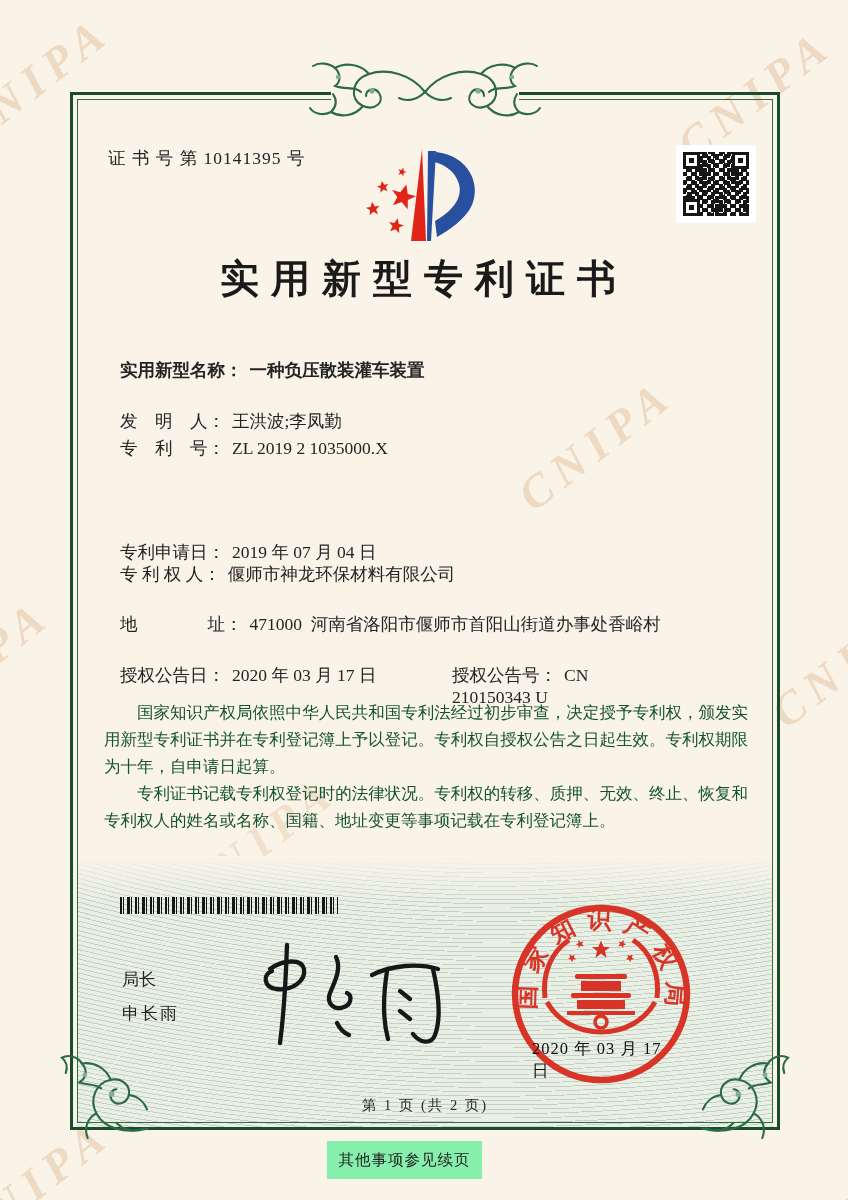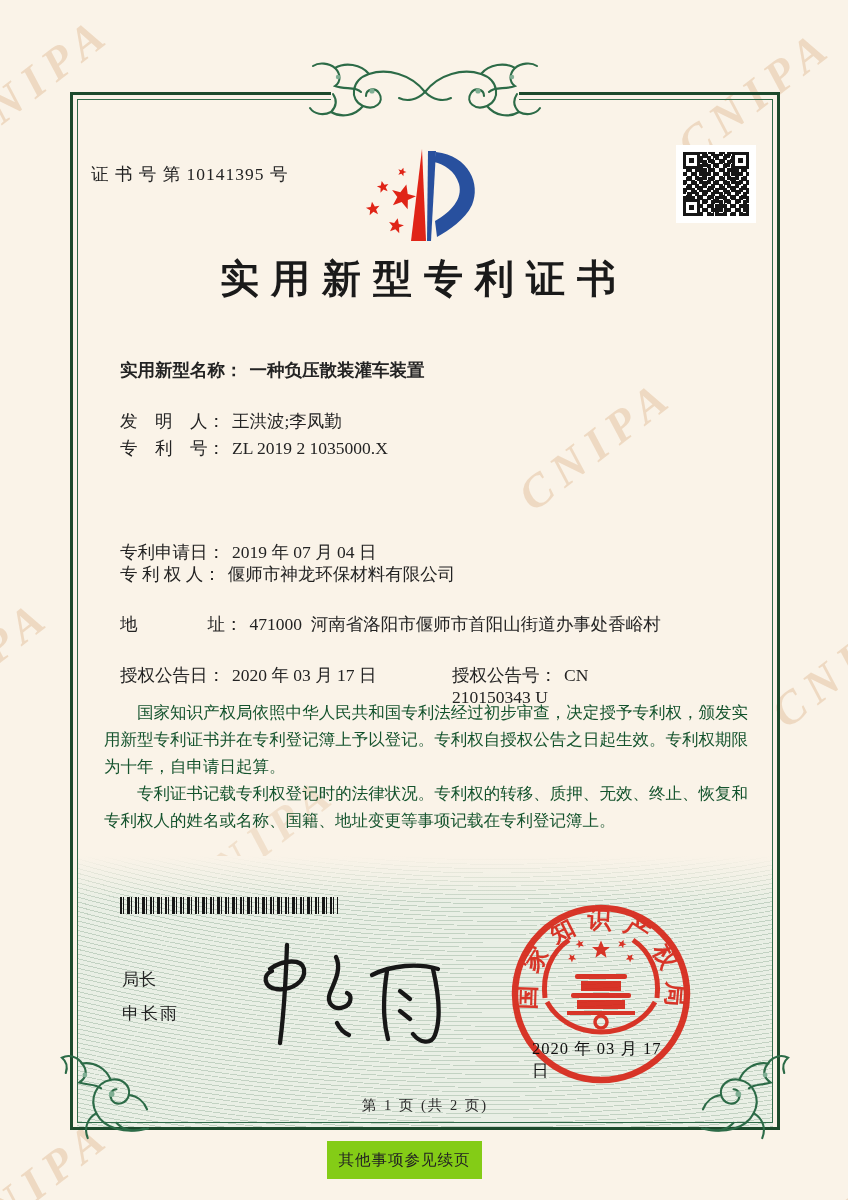--- a/index.html
+++ b/index.html
@@ -39,8 +39,8 @@
   .corner-l{left:56px; top:1052px;}
   .corner-r{left:698px; top:1052px; transform:scaleX(-1);}
   
-  .cert-no{position:absolute; left:91px; top:146px; font-size:17.5px;
-    letter-spacing:1px; white-space:pre-wrap; z-index:4;margin-top:16px;}
+  .cert-no{position:absolute; left:108px; top:146px; font-size:17.5px;
+    letter-spacing:1px; white-space:pre-wrap; z-index:4;}
   .logo{position:absolute; left:340px; top:128px; width:180px; height:132px; z-index:4;}
   .qr{position:absolute; left:676px; top:145px; width:80px; height:78px; background:#fff; z-index:4;}
   .qr-pattern{position:absolute; left:7px; top:7px; width:66px; height:64px;

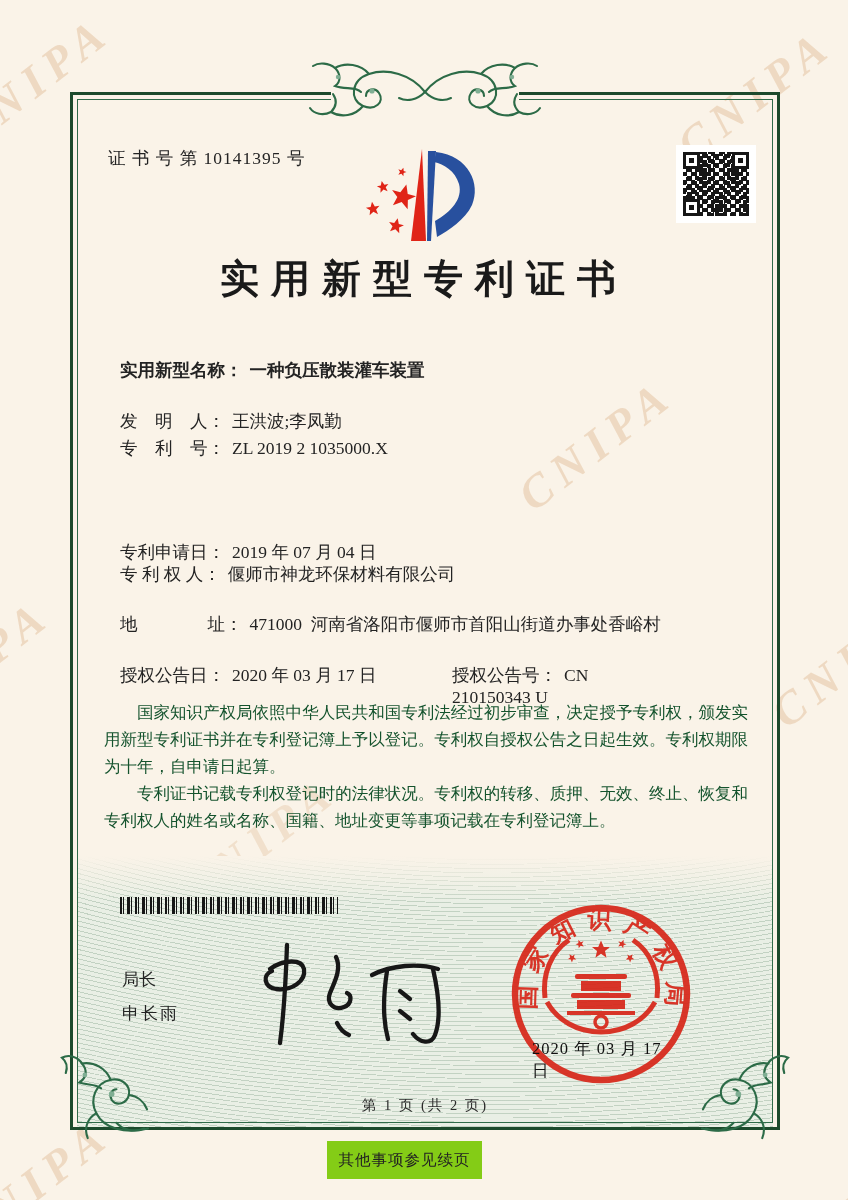--- a/index.html
+++ b/index.html
@@ -84,7 +84,7 @@
   .page-num{position:absolute; left:70px; top:1096px; width:710px; text-align:center;
     font-size:14.5px; letter-spacing:2px; color:#2a2a2a; z-index:4;}
   .foot-note{position:absolute; left:327px; top:1141px; width:155px; height:38px;
-    background:#84cc16; text-align:center; line-height:38px; font-size:15.5px;
+    background:#86efac; text-align:center; line-height:38px; font-size:15.5px;
     color:#222; z-index:4; letter-spacing:1px;}
 </style>
 </head>

